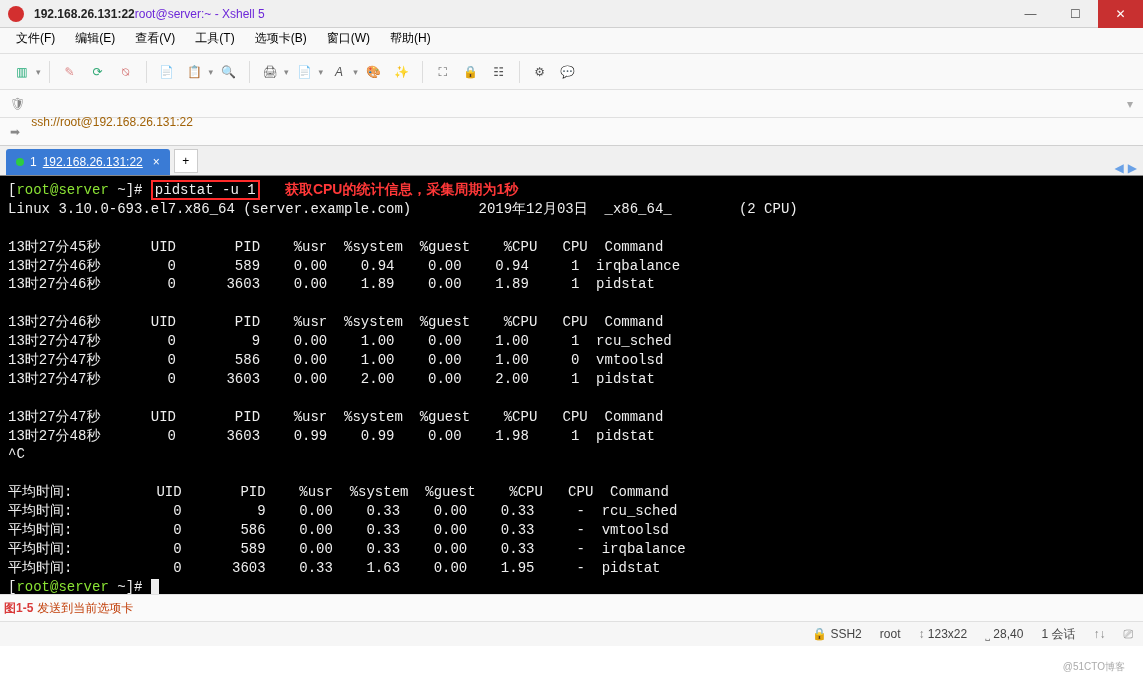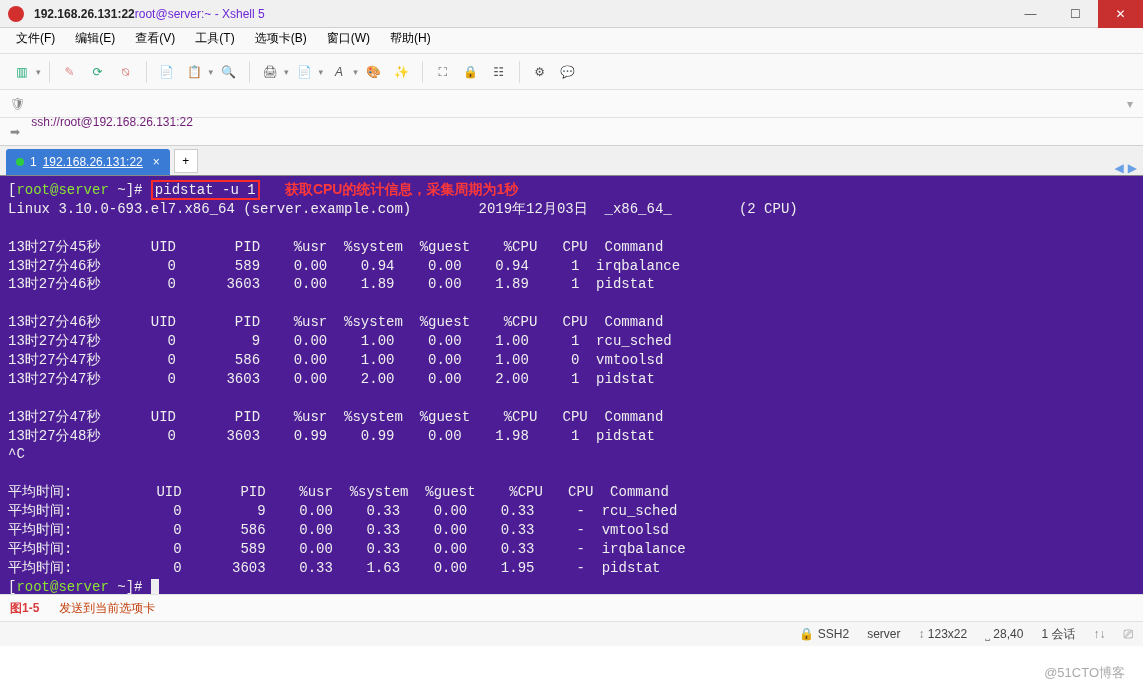--- a/index.html
+++ b/index.html
@@ -19,7 +19,7 @@
   .tdrop { font-size: 9px; color: #888; margin-left: -2px; }
   .addrbar { height: 28px; display: flex; align-items: center; padding: 0 10px; background: #fafafa; border-bottom: 1px solid #e0e0e0; gap: 6px; }
   .addrbar .lockicon { color: #888; }
-  .addrbar .url { color: #701a75; margin-top: 37px; }
+  .addrbar .url { color: #a16207; margin-top: 37px; }
   .hintbar { height: 28px; display: flex; align-items: center; padding: 0 10px; background: #fafafa; border-bottom: 1px solid #d0d0d0; gap: 6px; }
   .hintbar .arrowicon { color: #888; }
   .tabstrip { height: 30px; background: #f0f0f0; display: flex; align-items: flex-end; padding-left: 6px; border-bottom: 1px solid #888; position: relative; }

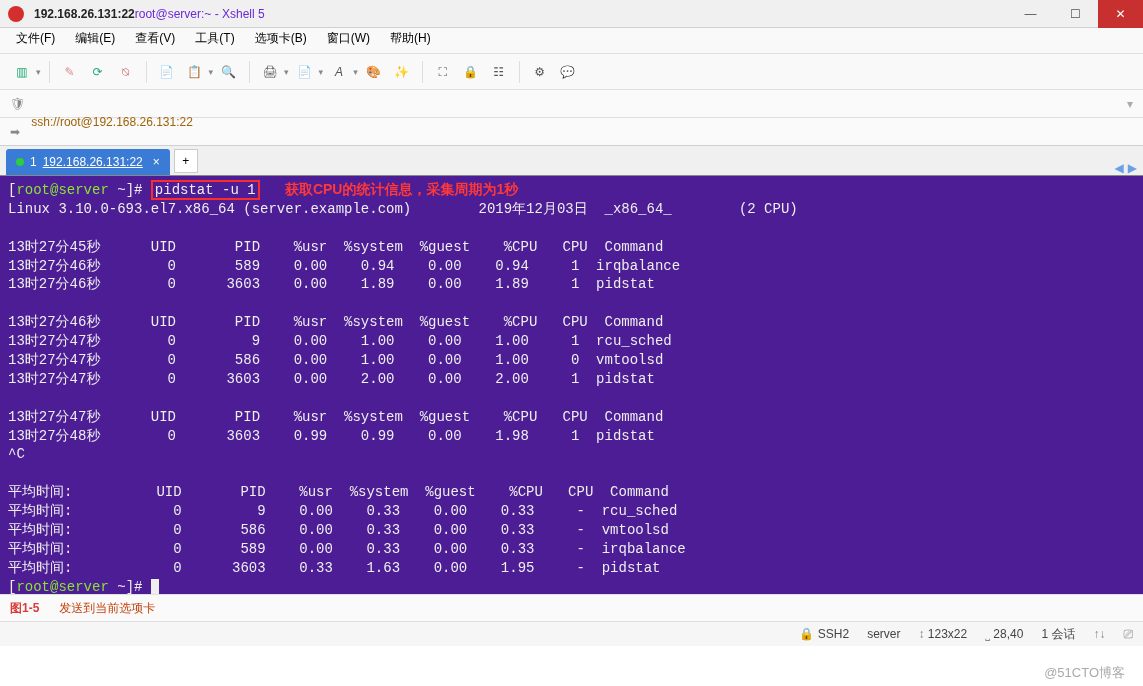--- a/index.html
+++ b/index.html
@@ -29,7 +29,7 @@
   .tab .x { margin-left: 4px; cursor: pointer; }
   .addtab { width: 24px; height: 24px; display: flex; align-items: center; justify-content: center; border: 1px solid #ccc; margin-left: 4px; margin-bottom: 2px; cursor: pointer; background: #fff; }
   .tabstrip .navarrows { position: absolute; right: 6px; color: #6aa1e6; display: flex; gap: 4px; }
-  .terminal { background: #4c1d95; color: #eee; font-family: "Consolas", "Courier New", monospace; font-size: 14px; line-height: 1.35; padding: 4px 8px; white-space: pre; height: 418px; overflow: hidden; }
+  .terminal { background: #000000; color: #eee; font-family: "Consolas", "Courier New", monospace; font-size: 14px; line-height: 1.35; padding: 4px 8px; white-space: pre; height: 418px; overflow: hidden; }
   .hl-green { color: #8ae234; }
   .hl-red-box { border: 2px solid #ff2a2a; padding: 0 2px; }
   .annot-red { color: #ff3838; font-family: "Microsoft YaHei", sans-serif; font-weight: bold; }

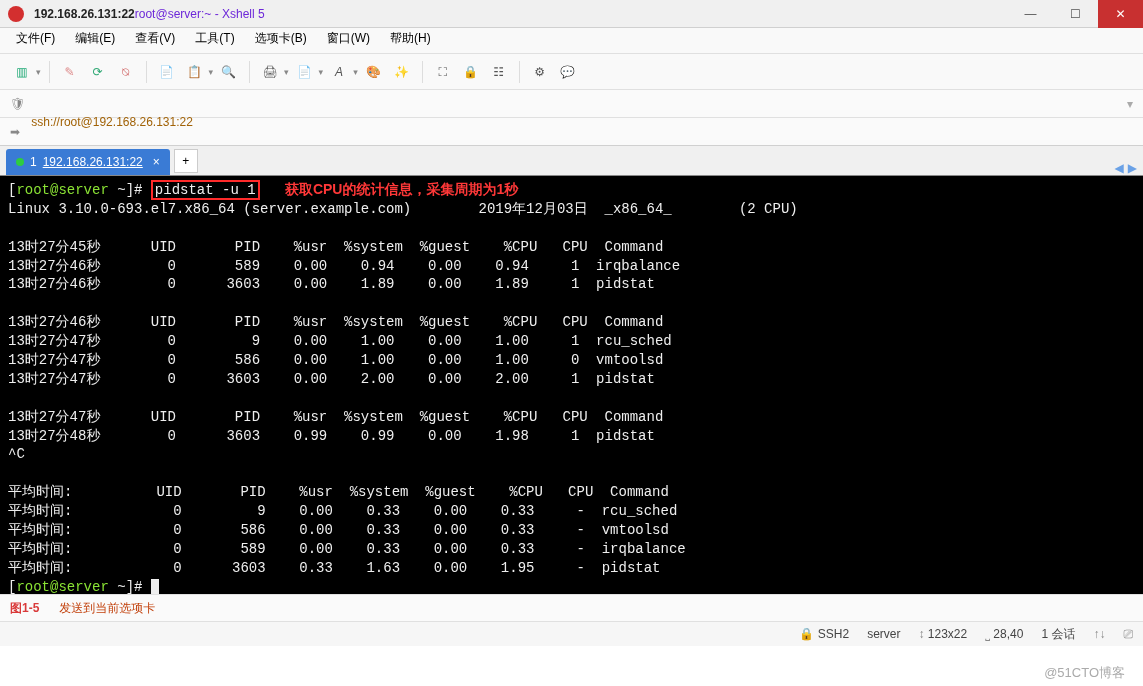--- a/index.html
+++ b/index.html
@@ -34,7 +34,7 @@
   .hl-red-box { border: 2px solid #ff2a2a; padding: 0 2px; }
   .annot-red { color: #ff3838; font-family: "Microsoft YaHei", sans-serif; font-weight: bold; }
   .cursor { background: #eee; color: #000; }
-  .inputbar { height: 28px; display: flex; align-items: center; padding: 0 10px; background: #fafafa; border-top: 1px solid #e0e0e0; border-bottom: 1px solid #e0e0e0; position: relative; gap: 16px; }
+  .inputbar { height: 28px; display: flex; align-items: center; padding: 0 4px; background: #fafafa; border-top: 1px solid #e0e0e0; border-bottom: 1px solid #e0e0e0; position: relative; }
   .inputbar .figlabel { color: #d93a3a; font-weight: bold; margin-right: 4px; }
   .inputbar .hint { color: #c2410c; }
   .statusbar { height: 24px; display: flex; align-items: center; padding: 0 10px; background: #f6f6f6; font-size: 12px; color: #444; gap: 18px; justify-content: center; }

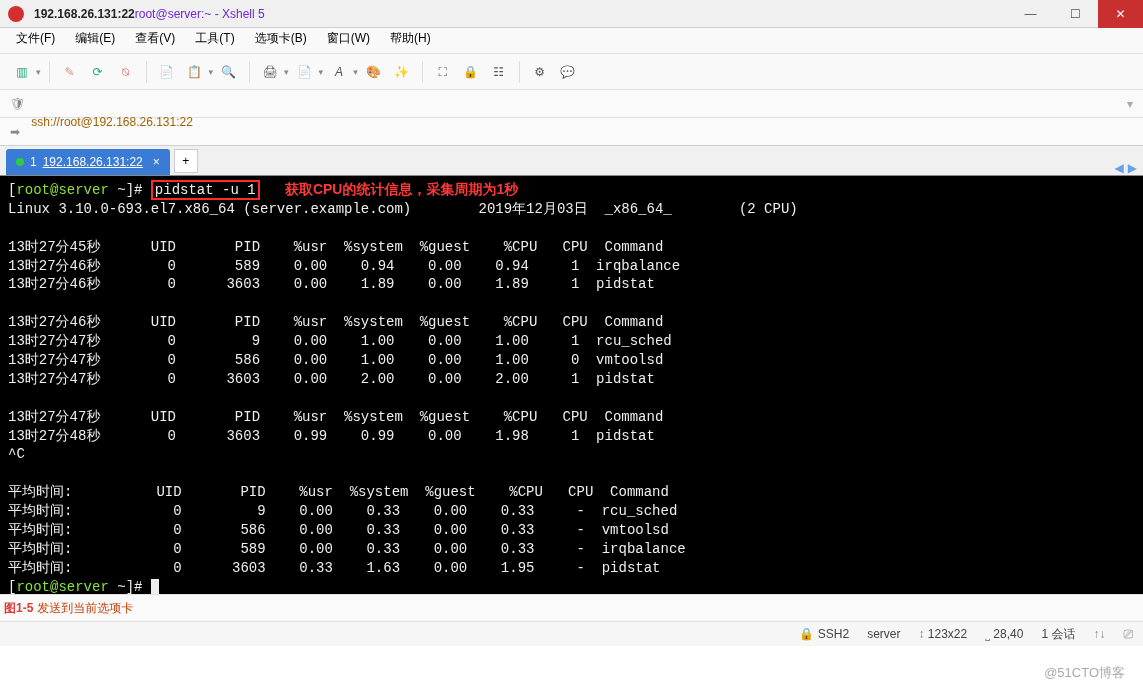--- a/index.html
+++ b/index.html
@@ -153,7 +153,7 @@
 <div class="statusbar">
   <div class="spacer"></div>
   <span><span class="icon">🔒</span> <span>SSH2</span></span>
-  <span>server</span>
+  <span>root</span>
   <span><span class="icon">↕</span> <span>123x22</span></span>
   <span><span class="icon">⎵</span> <span>28,40</span></span>
   <span>1 会话</span>

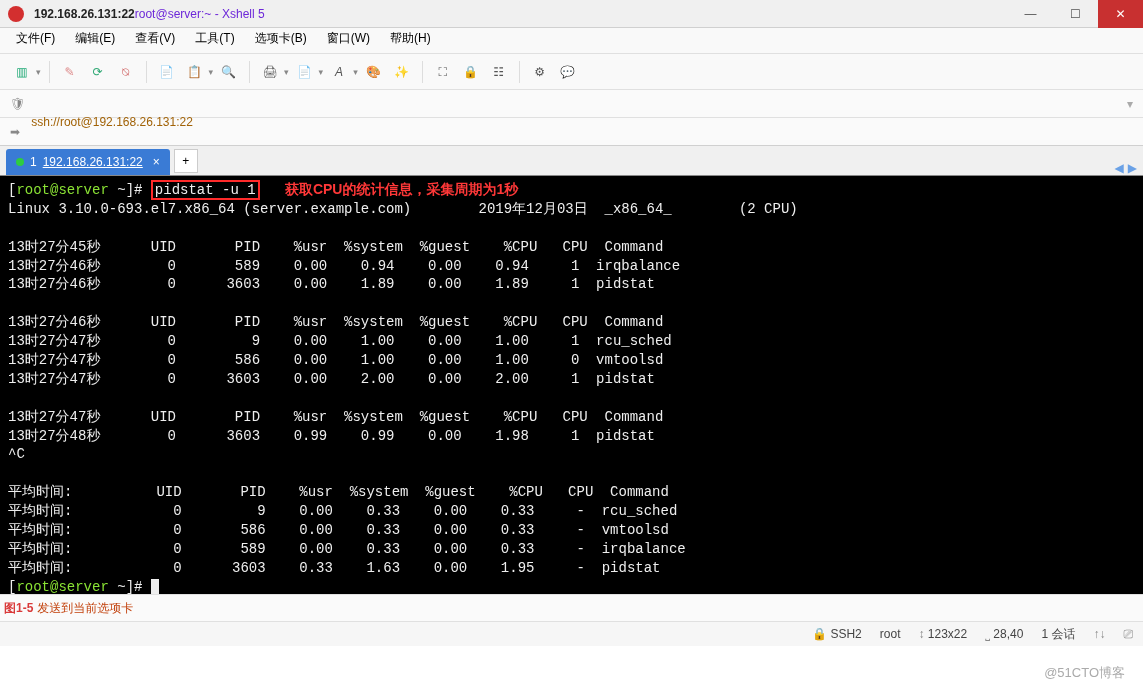--- a/index.html
+++ b/index.html
@@ -40,7 +40,7 @@
   .statusbar { height: 24px; display: flex; align-items: center; padding: 0 10px; background: #f6f6f6; font-size: 12px; color: #444; gap: 18px; justify-content: center; }
   .statusbar .spacer { flex: 1; }
   .statusbar .icon { color: #888; }
-  .watermark { position: absolute; right: 18px; bottom: 4px; color: #aaa; font-size: 13px; }
+  .watermark { position: absolute; right: 18px; bottom: 12px; color: #aaa; font-size: 10px; }
 </style>
 </head>
 <body>

